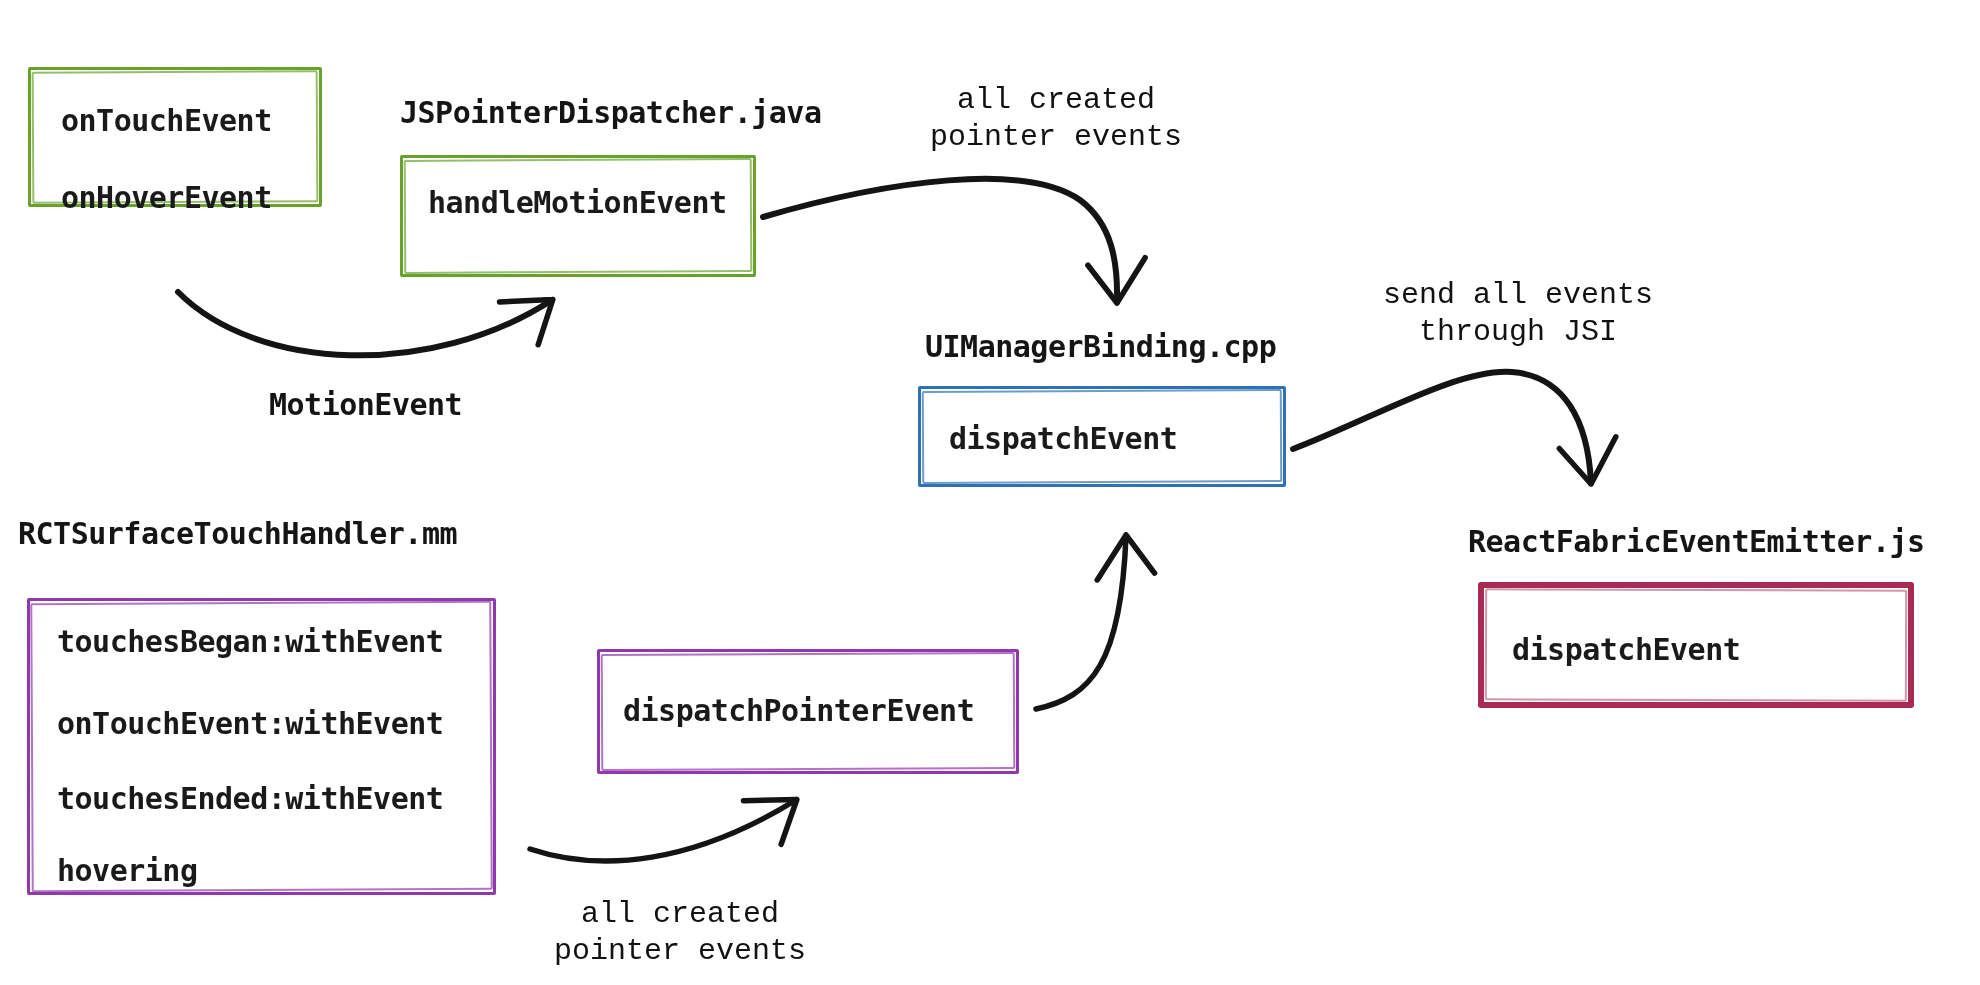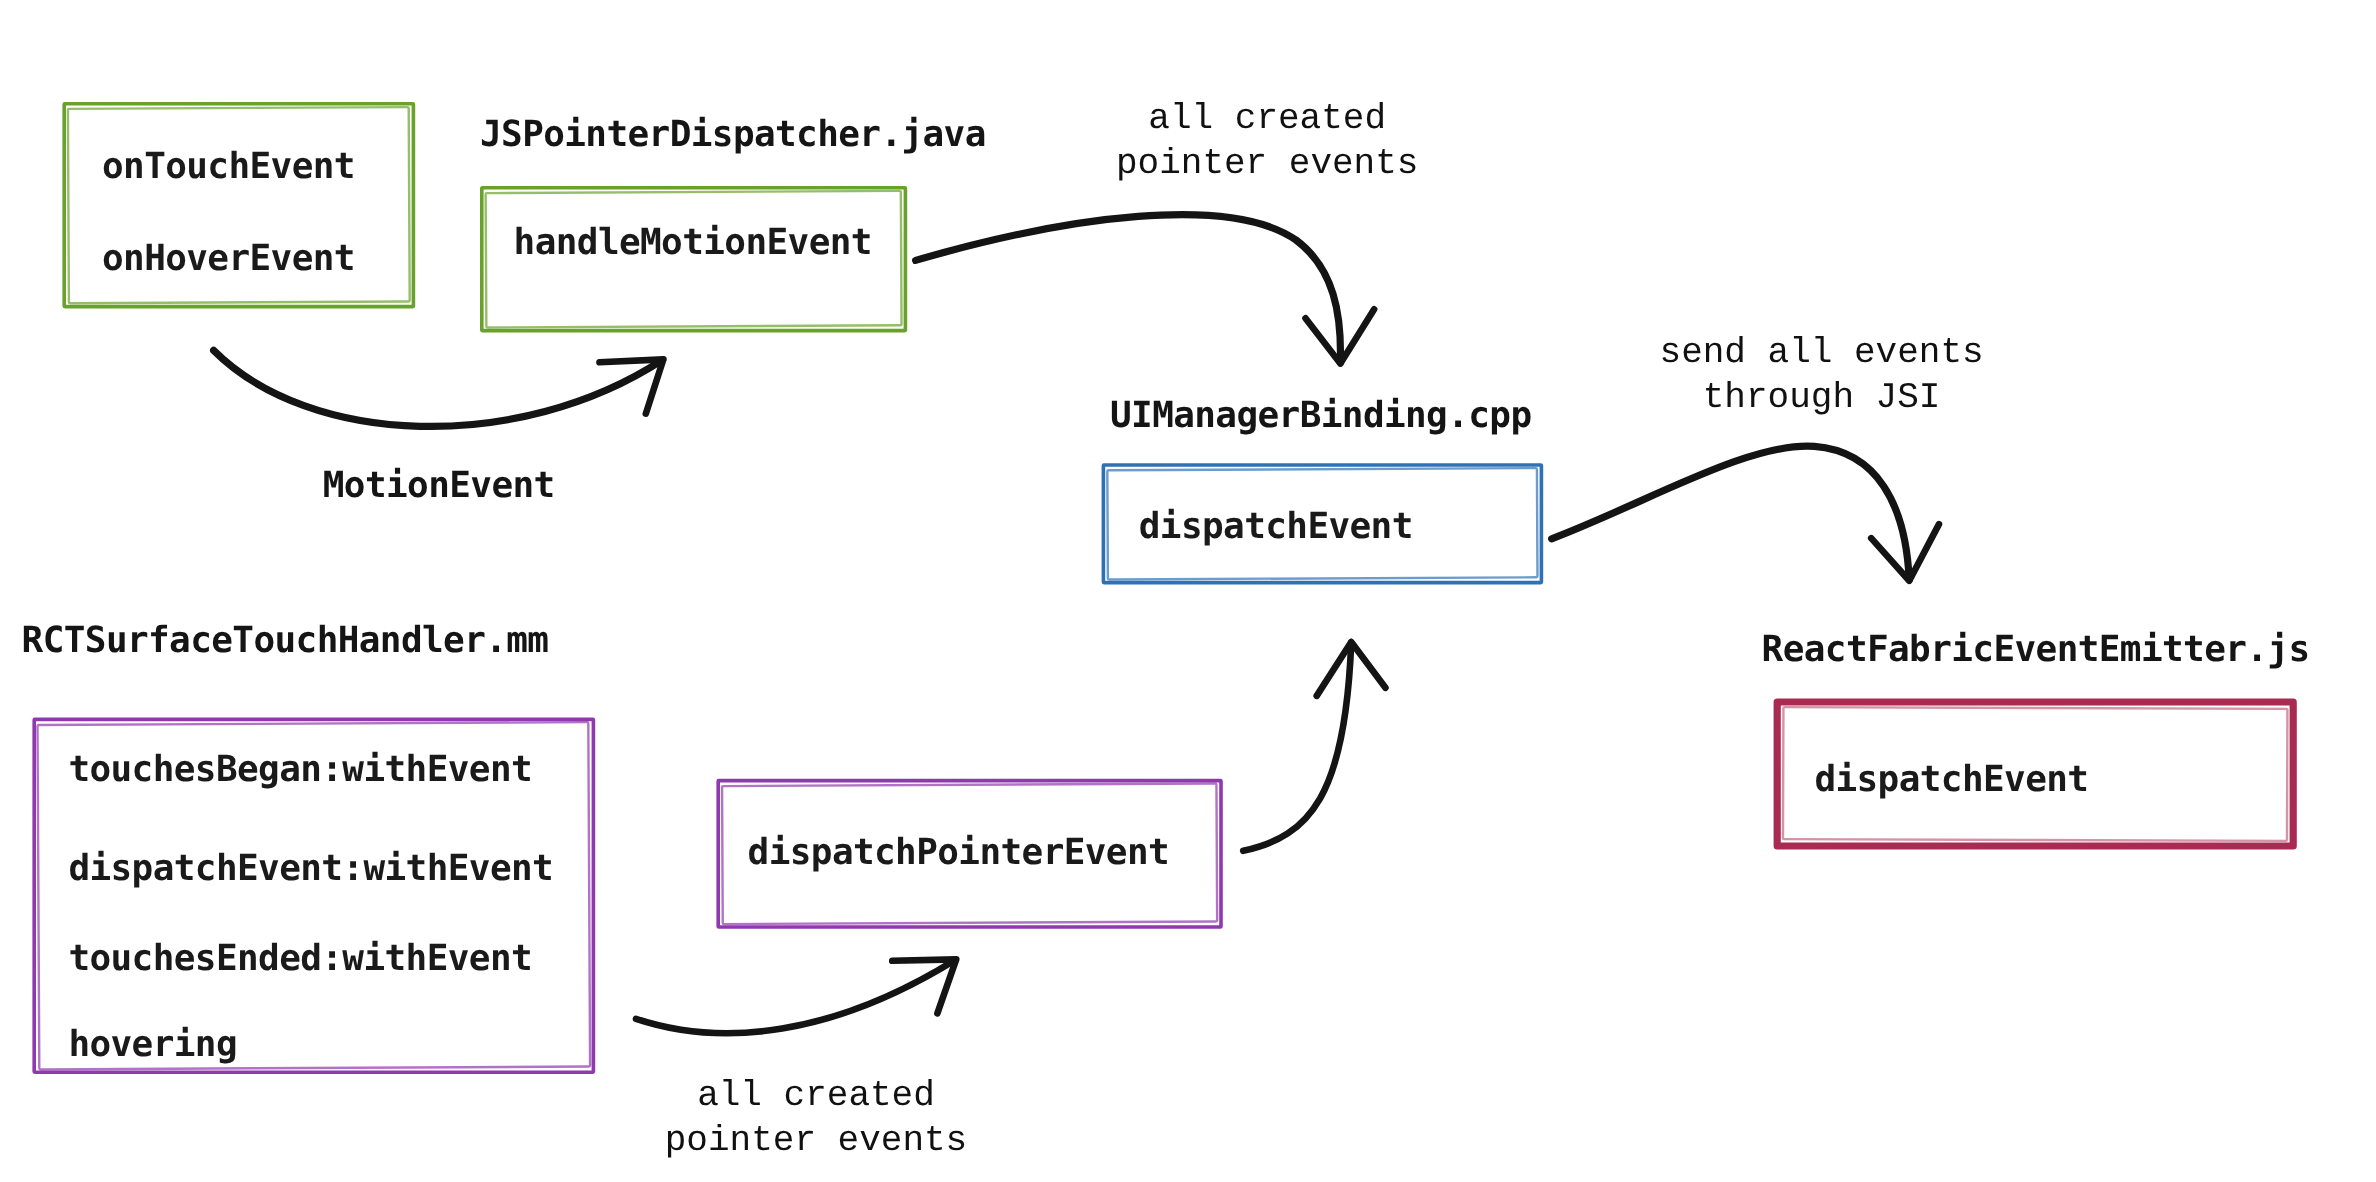--- a/index.html
+++ b/index.html
@@ -95,7 +95,7 @@
     <path d="M 1036 709 C 1092 697, 1121 662, 1126 536" fill="none" stroke="#141414" stroke-width="5.5" stroke-linecap="round" marker-end="url(#ah)"></path>
   </svg>
 
-  <div class="box" style="left: 28px; top: 85px; width: 294px; height: 172px; margin-left: 24px; --c: #69a22b;">
+  <div class="box" style="left: 28px; top: 67px; width: 294px; height: 140px; --c: #69a22b;">
     <div class="method" style="left:30px; top:34px">onTouchEvent</div>
     <div class="method" style="left:30px; top:111px">onHoverEvent</div>
   </div>

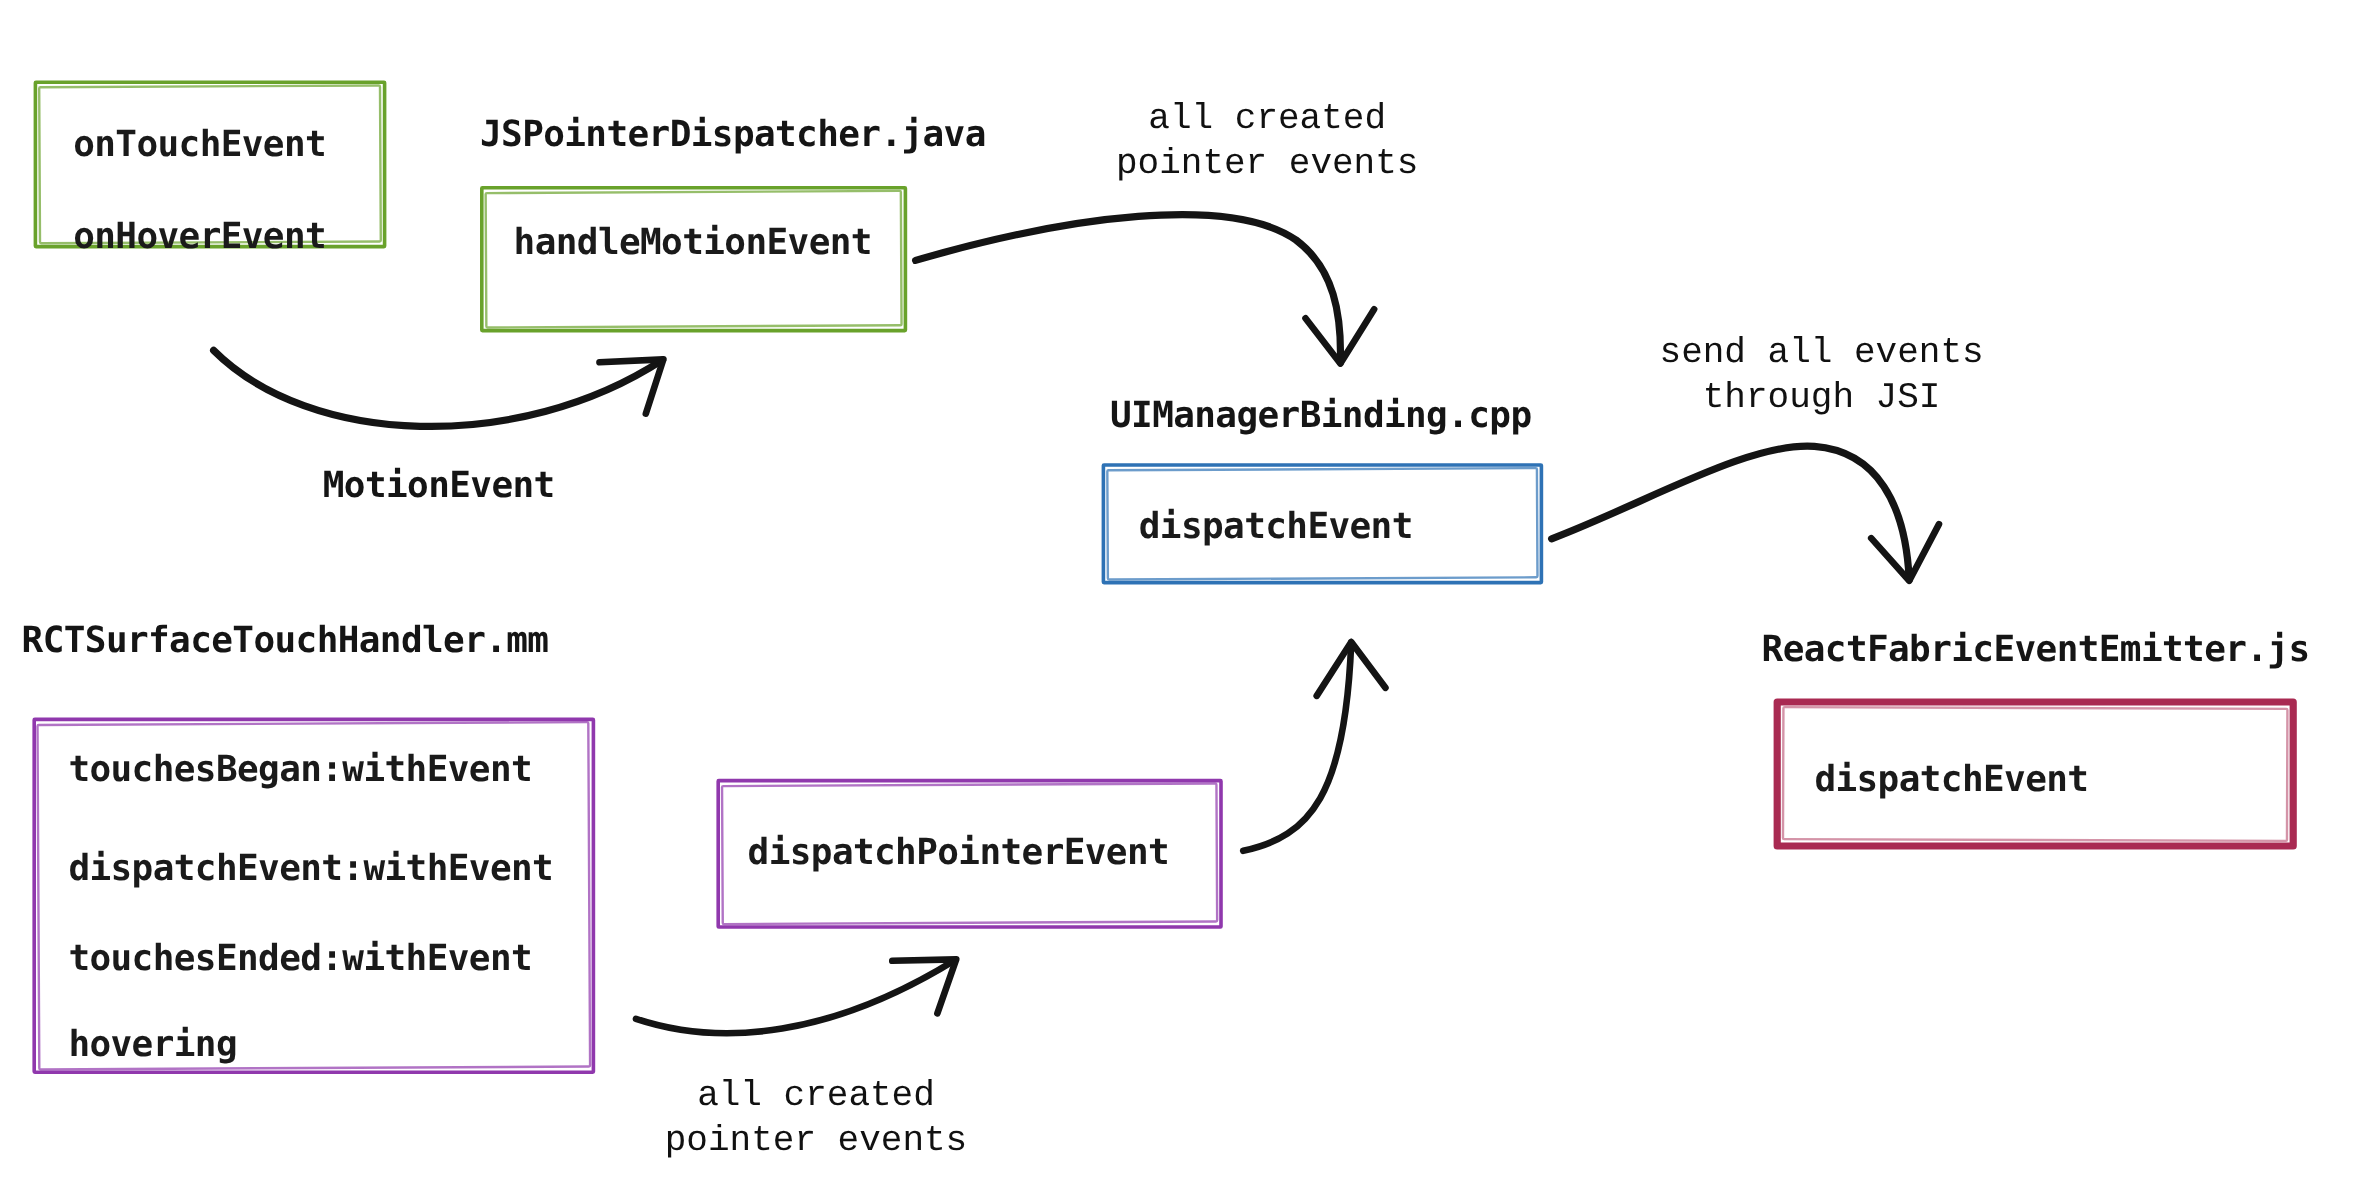--- a/index.html
+++ b/index.html
@@ -118,7 +118,7 @@
   <div class="file-label" style="left:18px; top:517px">RCTSurfaceTouchHandler.mm</div>
   <div class="box" style="left: 27px; top: 598px; width: 469px; height: 297px; --c: #9038ad;">
     <div class="method" style="left:27px; top:24px">touchesBegan:withEvent</div>
-    <div class="method" style="left:27px; top:106px">dispatchEvent:withEvent</div>
+    <div class="method" style="left:27px; top:106px">onTouchEvent:withEvent</div>
     <div class="method" style="left:27px; top:181px">touchesEnded:withEvent</div>
     <div class="method" style="left:27px; top:253px">hovering</div>
   </div>

